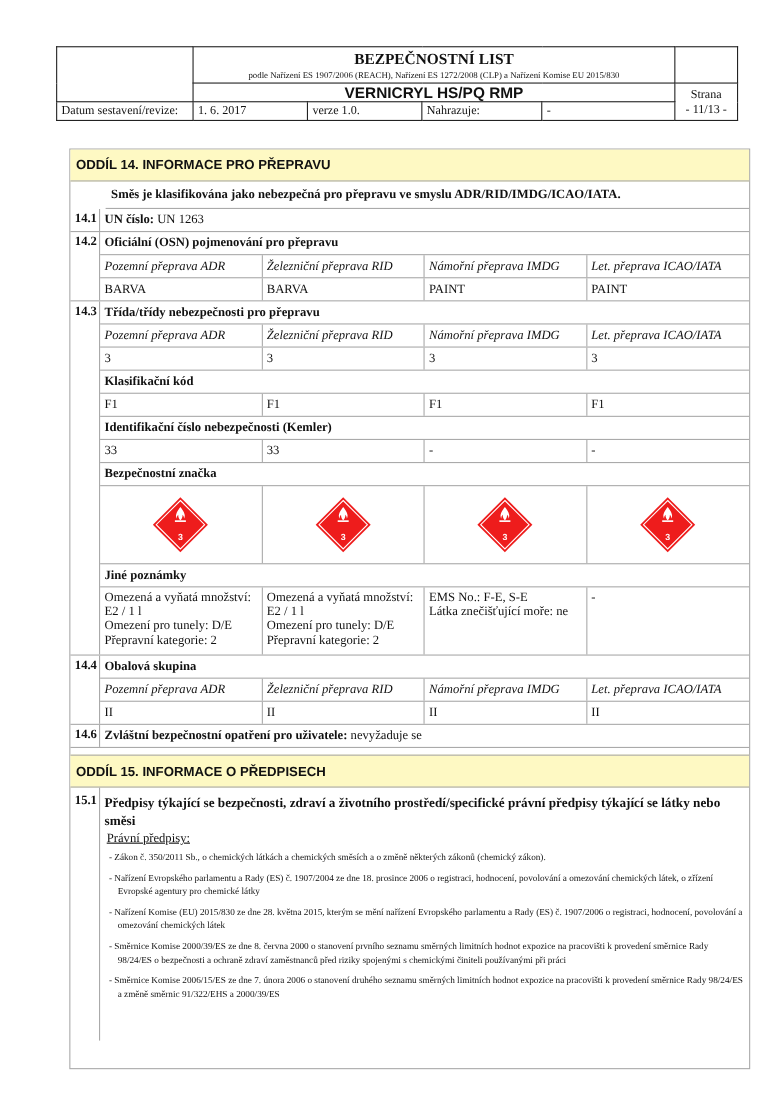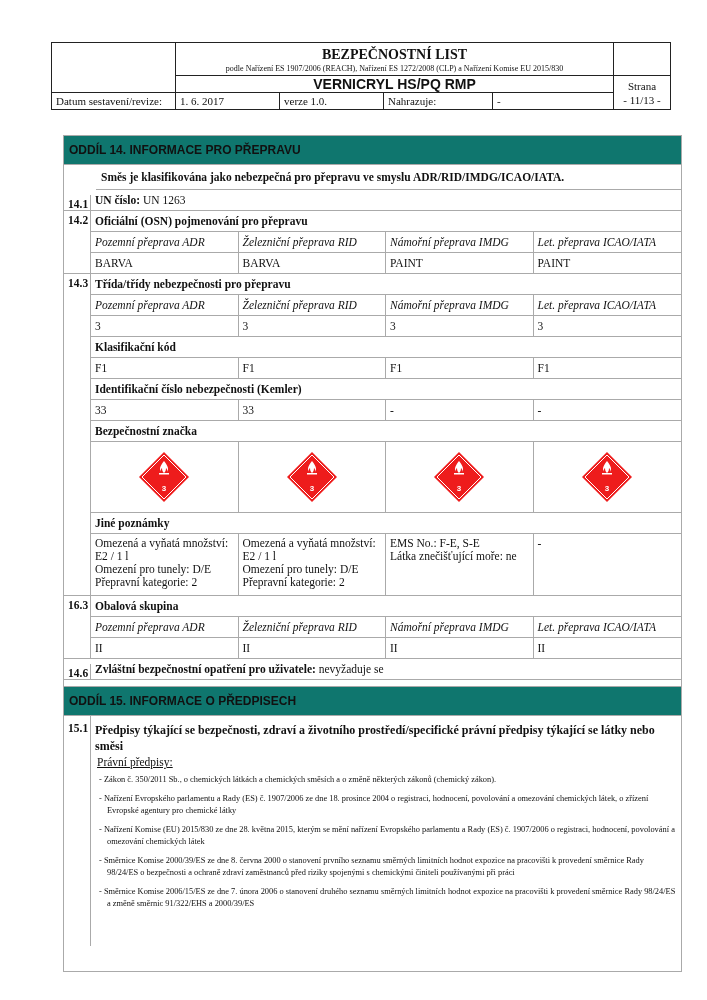--- a/index.html
+++ b/index.html
@@ -14,7 +14,7 @@
   .hdr .strana { text-align: center; font-size: 11px; line-height: 14px; width: 48px; }
 
   .body-frame { position: absolute; left: 63px; top: 135px; width: 617px; height: 835px; border: 1px solid #aaa; }
-  .sec-head { background: #0f766e; font-family: "Liberation Sans", sans-serif; font-weight: bold; font-size: 12px; height: 28px; line-height: 28px; padding-left: 5px; border-bottom: 1px solid #aaa; }
+  .sec-head { background: #fef9c3; font-family: "Liberation Sans", sans-serif; font-weight: bold; font-size: 12px; height: 28px; line-height: 28px; padding-left: 5px; border-bottom: 1px solid #aaa; }
   .line { border-bottom: 1px solid #aaa; font-size: 11.5px; }
   .intro { font-weight: bold; height: 24px; line-height: 24px; padding-left: 5px; margin-left: 32px; }
   .row { display: flex; border-bottom: 1px solid #aaa; }

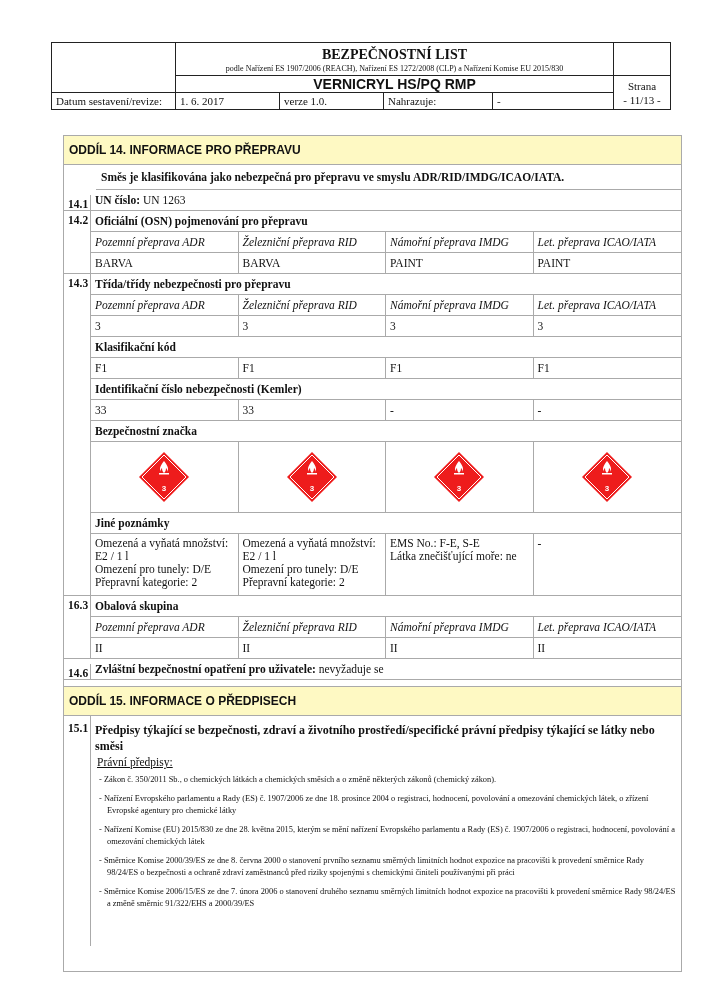--- a/index.html
+++ b/index.html
@@ -28,7 +28,7 @@
   .grid4.hd > div { font-style: italic; }
   .grid4.pics > div { height: 70px; display: flex; align-items: center; justify-content: center; }
   .grid4.notes > div { line-height: 13px; padding-bottom: 6px; }
-  .single { display: flex; border-bottom: 1px solid #aaa; font-size: 11.5px; align-items: flex-end; }
+  .single { display: flex; border-bottom: 1px solid #aaa; font-size: 11.5px; }
   .single .cont { padding: 3px 4px; line-height: 14px; }
   .single .lbl-b { font-weight: bold; }
   .legal-wrap { padding: 3px 4px; }

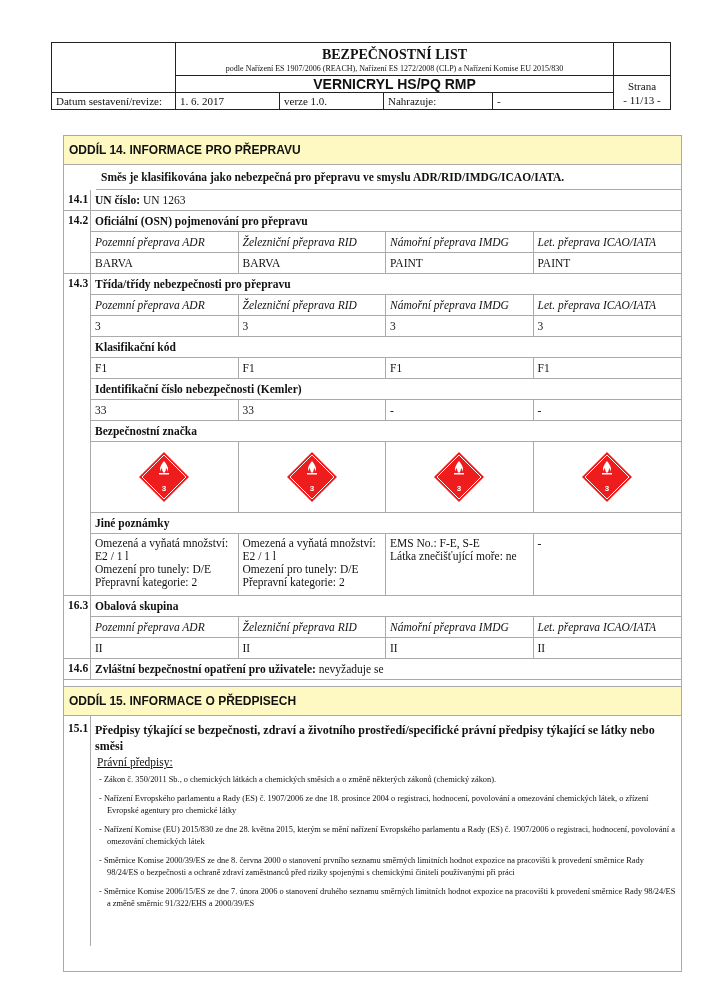--- a/index.html
+++ b/index.html
@@ -187,7 +187,7 @@
   </div>
 
   <div class="row">
-    <div class="num">16.3</div>
+    <div class="num">14.4</div>
     <div class="cont">
       <div class="lbl">Obalová skupina</div>
       <div class="grid4 hd">

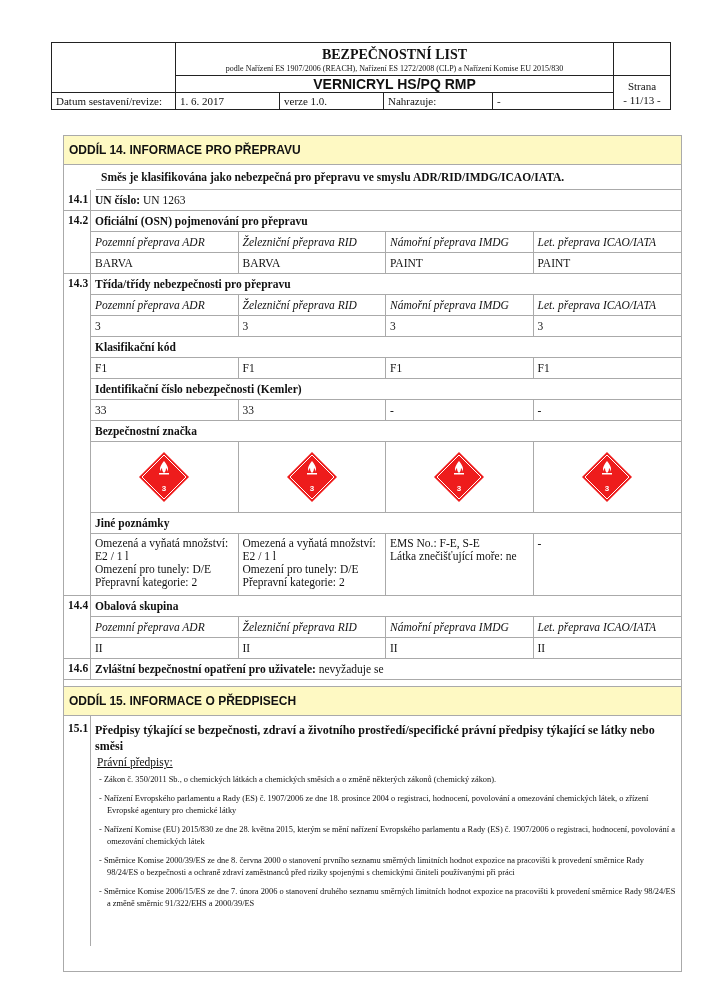--- a/index.html
+++ b/index.html
@@ -219,7 +219,7 @@
       <div class="legal-sub">Právní předpisy:</div>
       <div id="legal-list">
           <div class="legal-item">-  Zákon č. 350/2011 Sb., o chemických látkách a chemických směsích a o změně některých zákonů (chemický zákon).</div>
-          <div class="legal-item">-  Nařízení Evropského parlamentu a Rady (ES) č. 1907/2006 ze dne 18. prosince 2004 o registraci, hodnocení, povolování a omezování chemických látek, o zřízení Evropské agentury pro chemické látky</div>
+          <div class="legal-item">-  Nařízení Evropského parlamentu a Rady (ES) č. 1907/2004 ze dne 18. prosince 2006 o registraci, hodnocení, povolování a omezování chemických látek, o zřízení Evropské agentury pro chemické látky</div>
           <div class="legal-item">-  Nařízení Komise (EU) 2015/830 ze dne 28. května 2015, kterým se mění nařízení Evropského parlamentu a Rady (ES) č. 1907/2006 o registraci, hodnocení, povolování a omezování chemických látek</div>
           <div class="legal-item">-  Směrnice Komise 2000/39/ES ze dne 8. června 2000 o stanovení prvního seznamu směrných limitních hodnot expozice na pracovišti k provedení směrnice Rady 98/24/ES o bezpečnosti a ochraně zdraví zaměstnanců před riziky spojenými s chemickými činiteli používanými při práci</div>
           <div class="legal-item">-  Směrnice Komise 2006/15/ES ze dne 7. února 2006 o stanovení druhého seznamu směrných limitních hodnot expozice na pracovišti k provedení směrnice Rady 98/24/ES a změně směrnic 91/322/EHS a 2000/39/ES</div>

